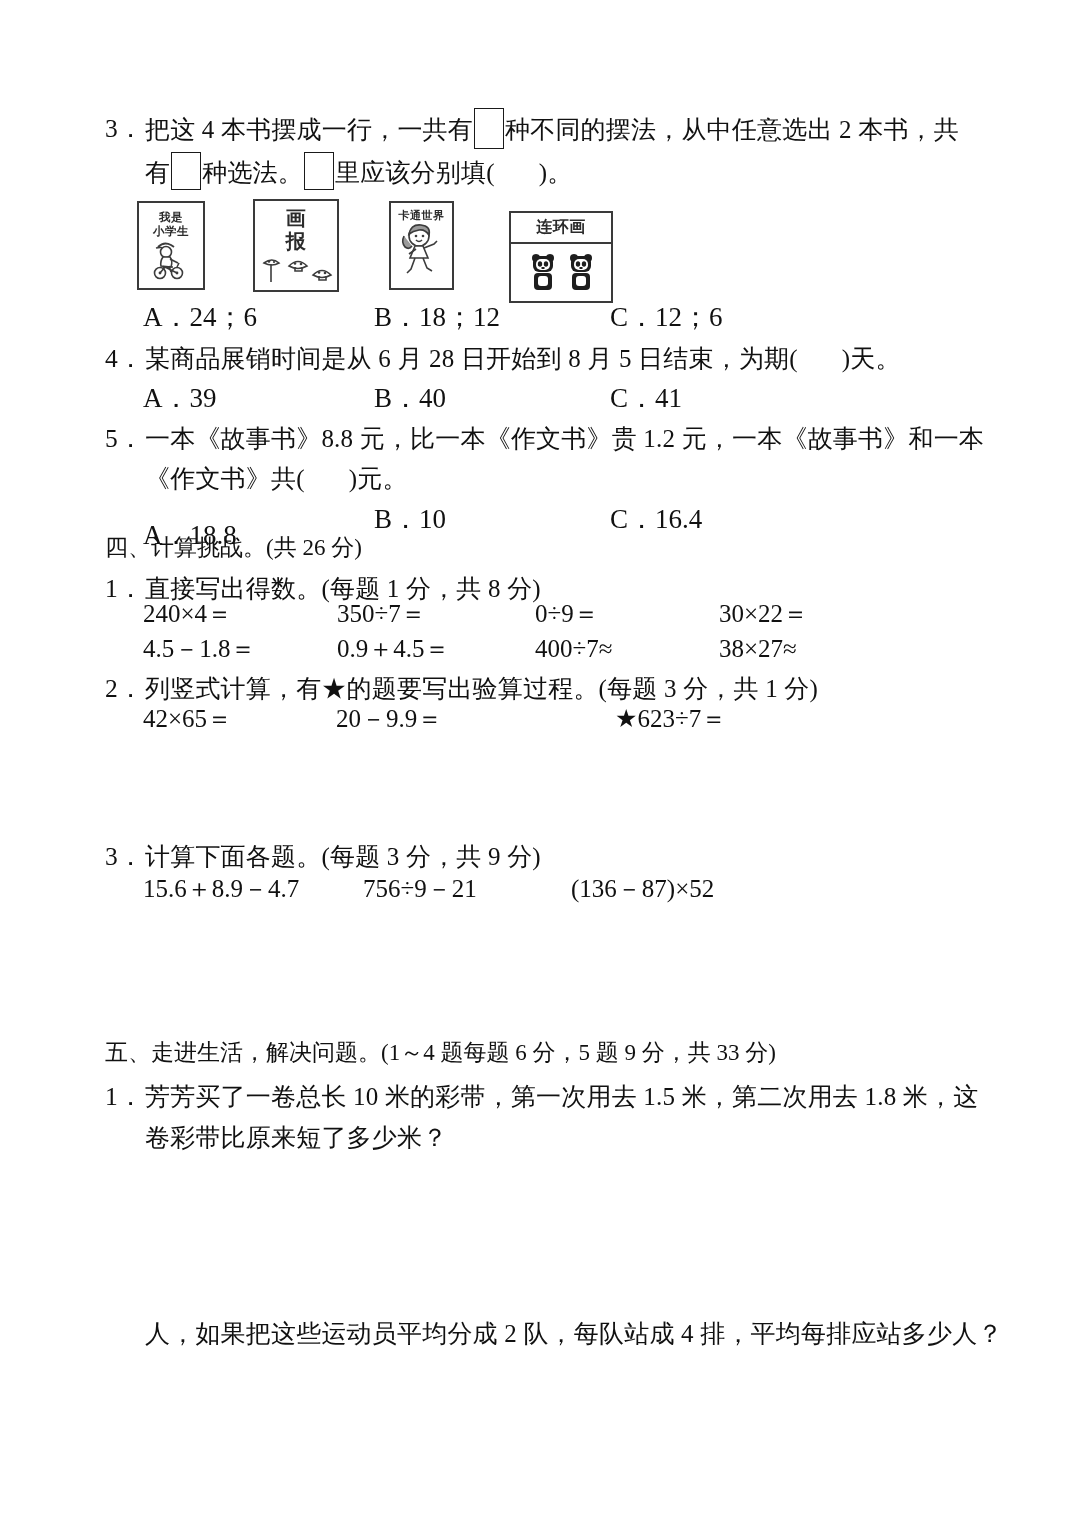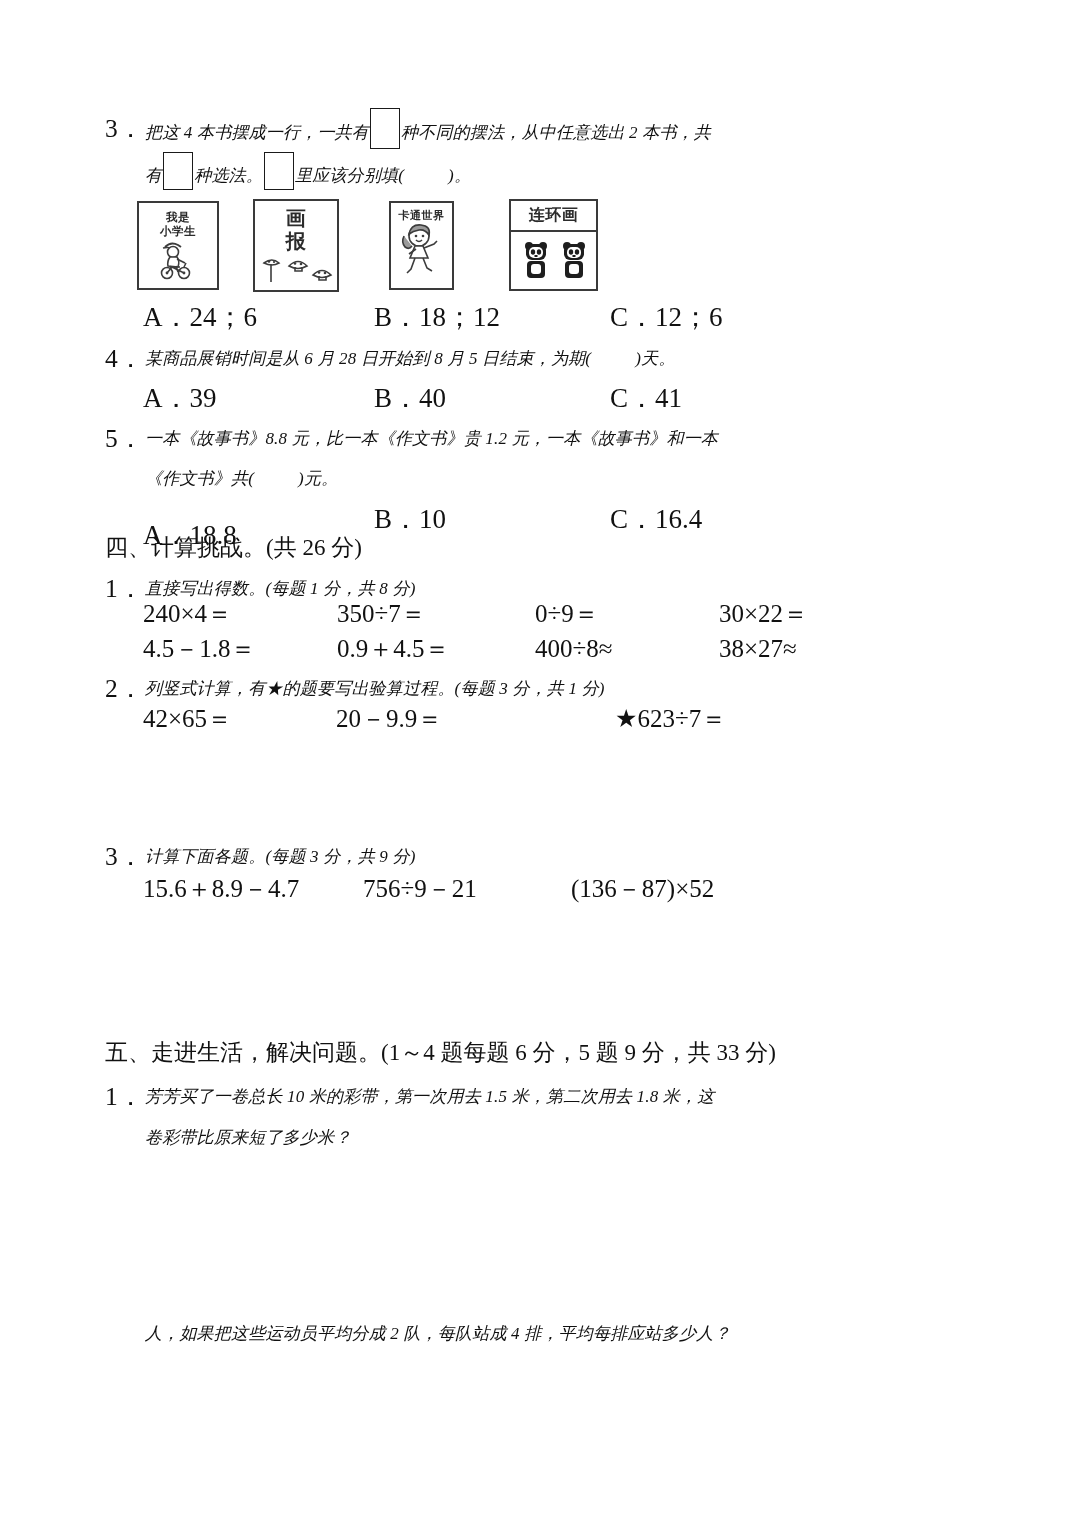--- a/index.html
+++ b/index.html
@@ -26,11 +26,10 @@
   
   .q {
     position: absolute;
-    font-size: 17px;
+    font-size: 25px;
     line-height: 41px;
     letter-spacing: 0.2px;
     white-space: nowrap;
-    font-style: italic;
   }
   .num {
     position: absolute;

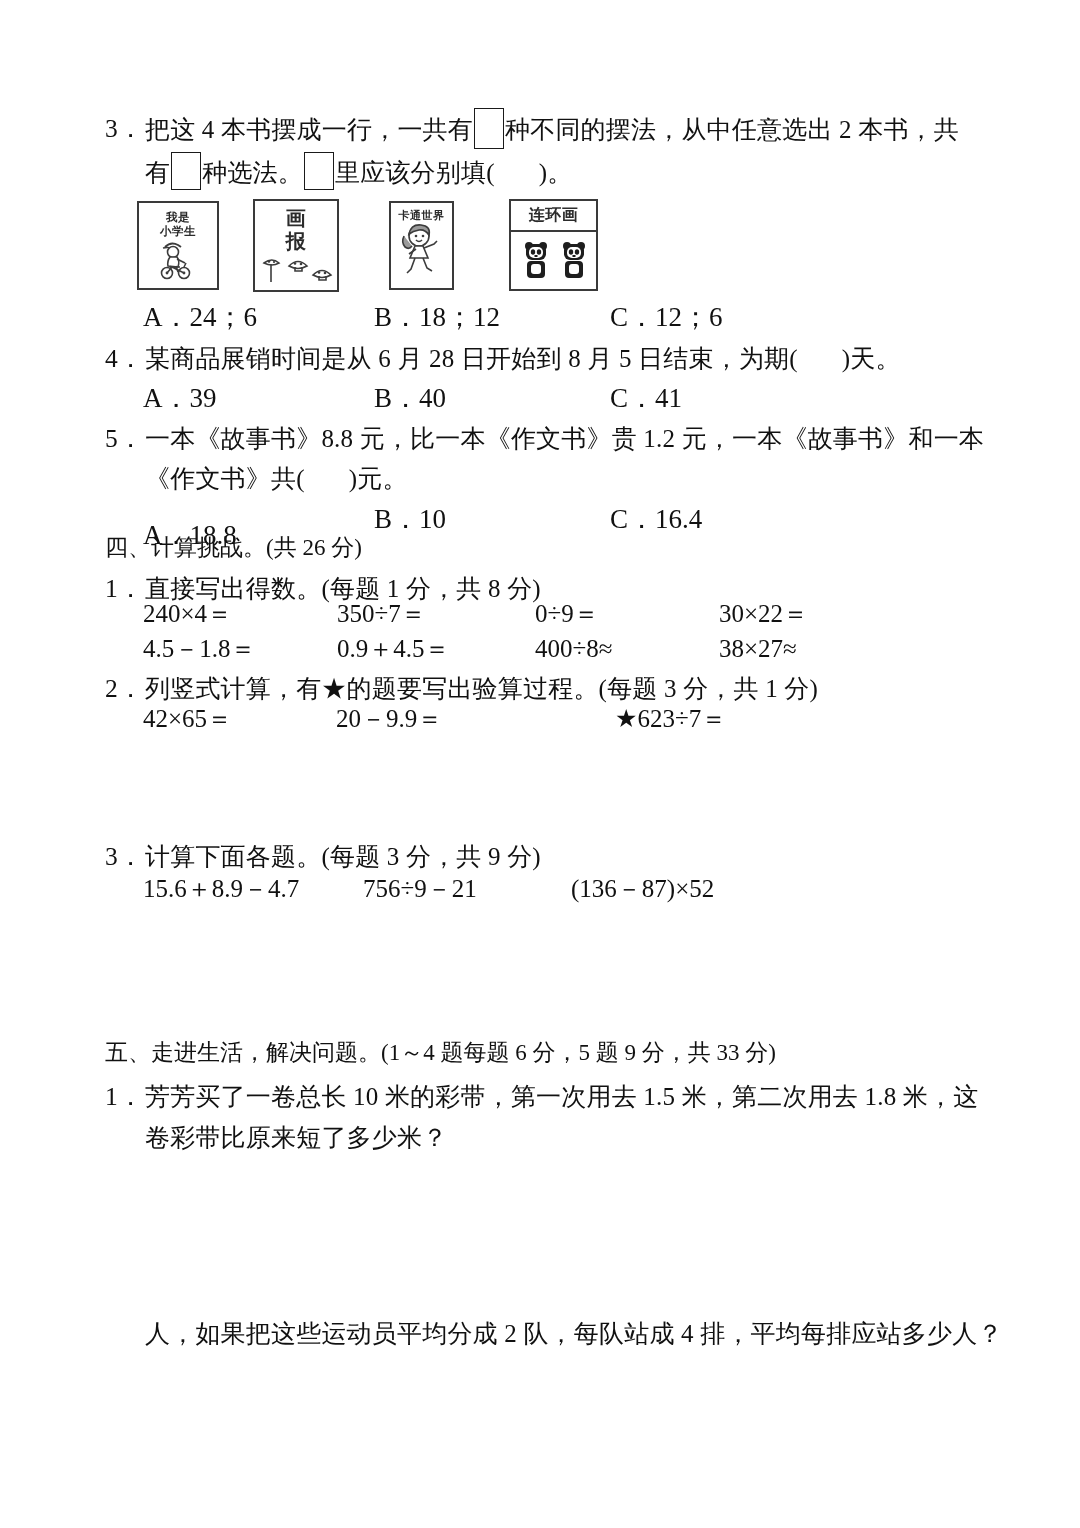--- a/index.html
+++ b/index.html
@@ -92,7 +92,7 @@
     text-align: center;
     letter-spacing: 0.5px;
   }
-  .book-1 { left: 0px;   top: 3px;  width: 82px; height: 89px; }
+  .book-1 { left: 0px;   top: 3px;  width: 68px; height: 89px; }
   .book-2 { left: 116px; top: 1px;  width: 86px; height: 93px; }
   .book-3 { left: 252px; top: 3px;  width: 65px; height: 89px; }
   .book-4 { left: 372px; top: 1px;  width: 89px; height: 92px; }

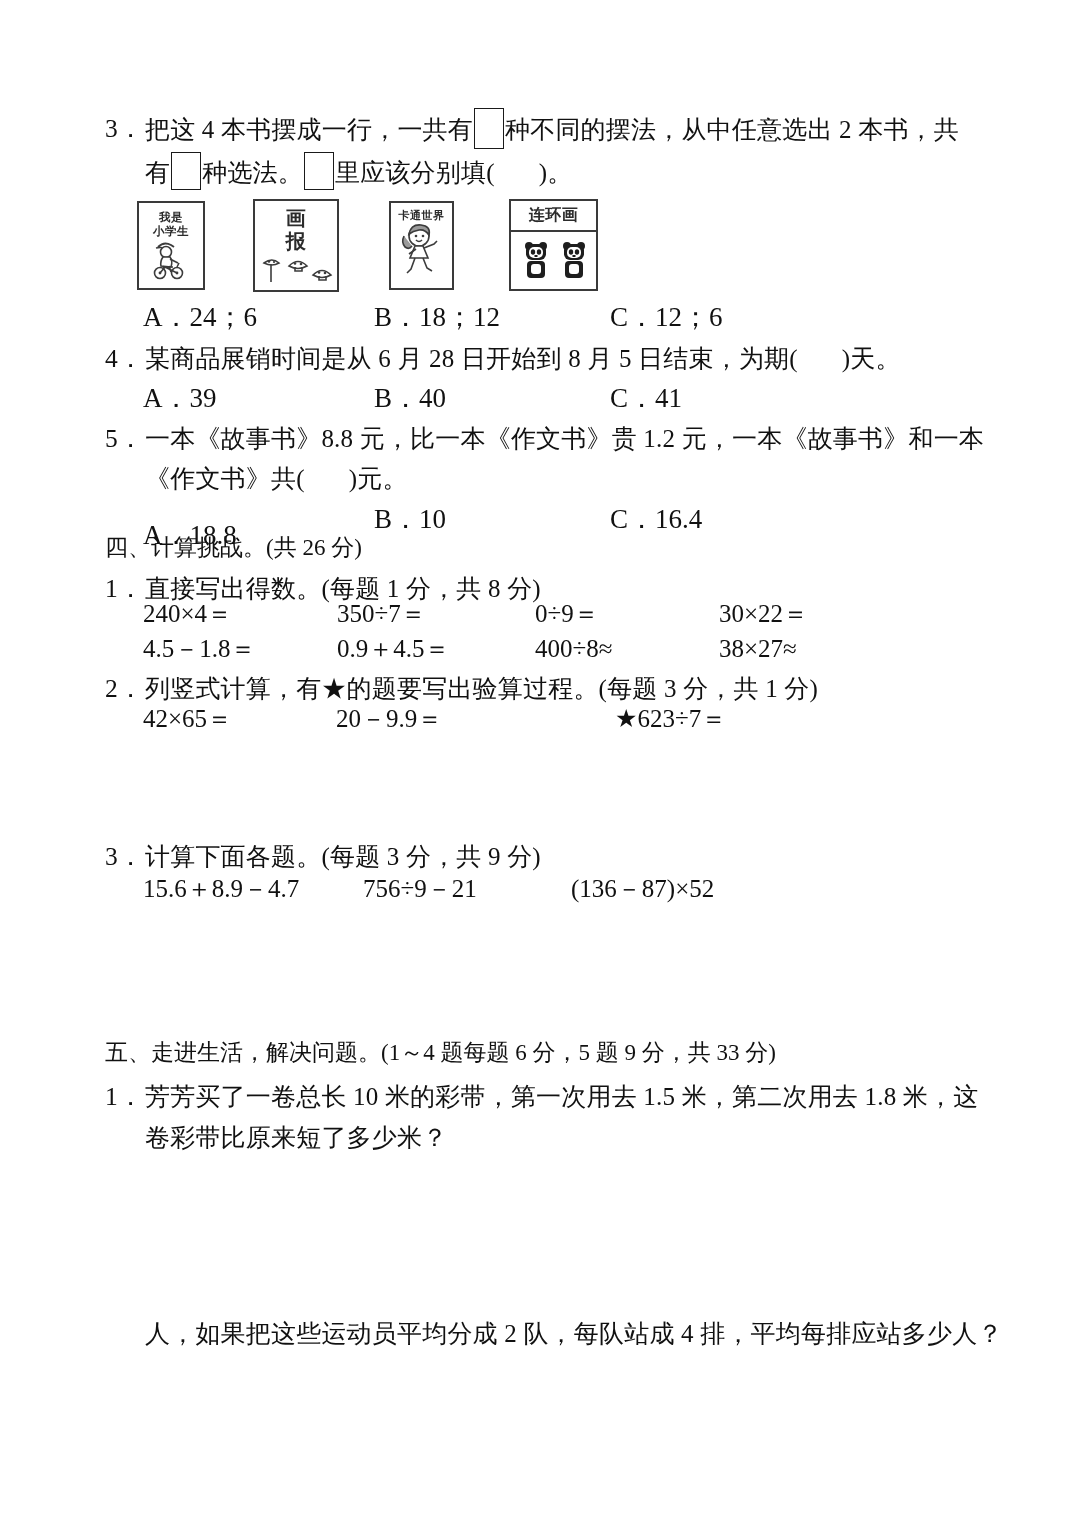--- a/index.html
+++ b/index.html
@@ -95,7 +95,7 @@
   .book-1 { left: 0px;   top: 3px;  width: 68px; height: 89px; }
   .book-2 { left: 116px; top: 1px;  width: 86px; height: 93px; }
   .book-3 { left: 252px; top: 3px;  width: 65px; height: 89px; }
-  .book-4 { left: 372px; top: 1px;  width: 89px; height: 92px; }
+  .book-4 { left: 372px; top: 13px;  width: 104px; height: 92px; }
 
   .book-1 .title { font-size: 11.5px; line-height: 14px; padding-top: 7px; }
   .book-2 .title { font-size: 20px; line-height: 23px; padding-top: 6px; }

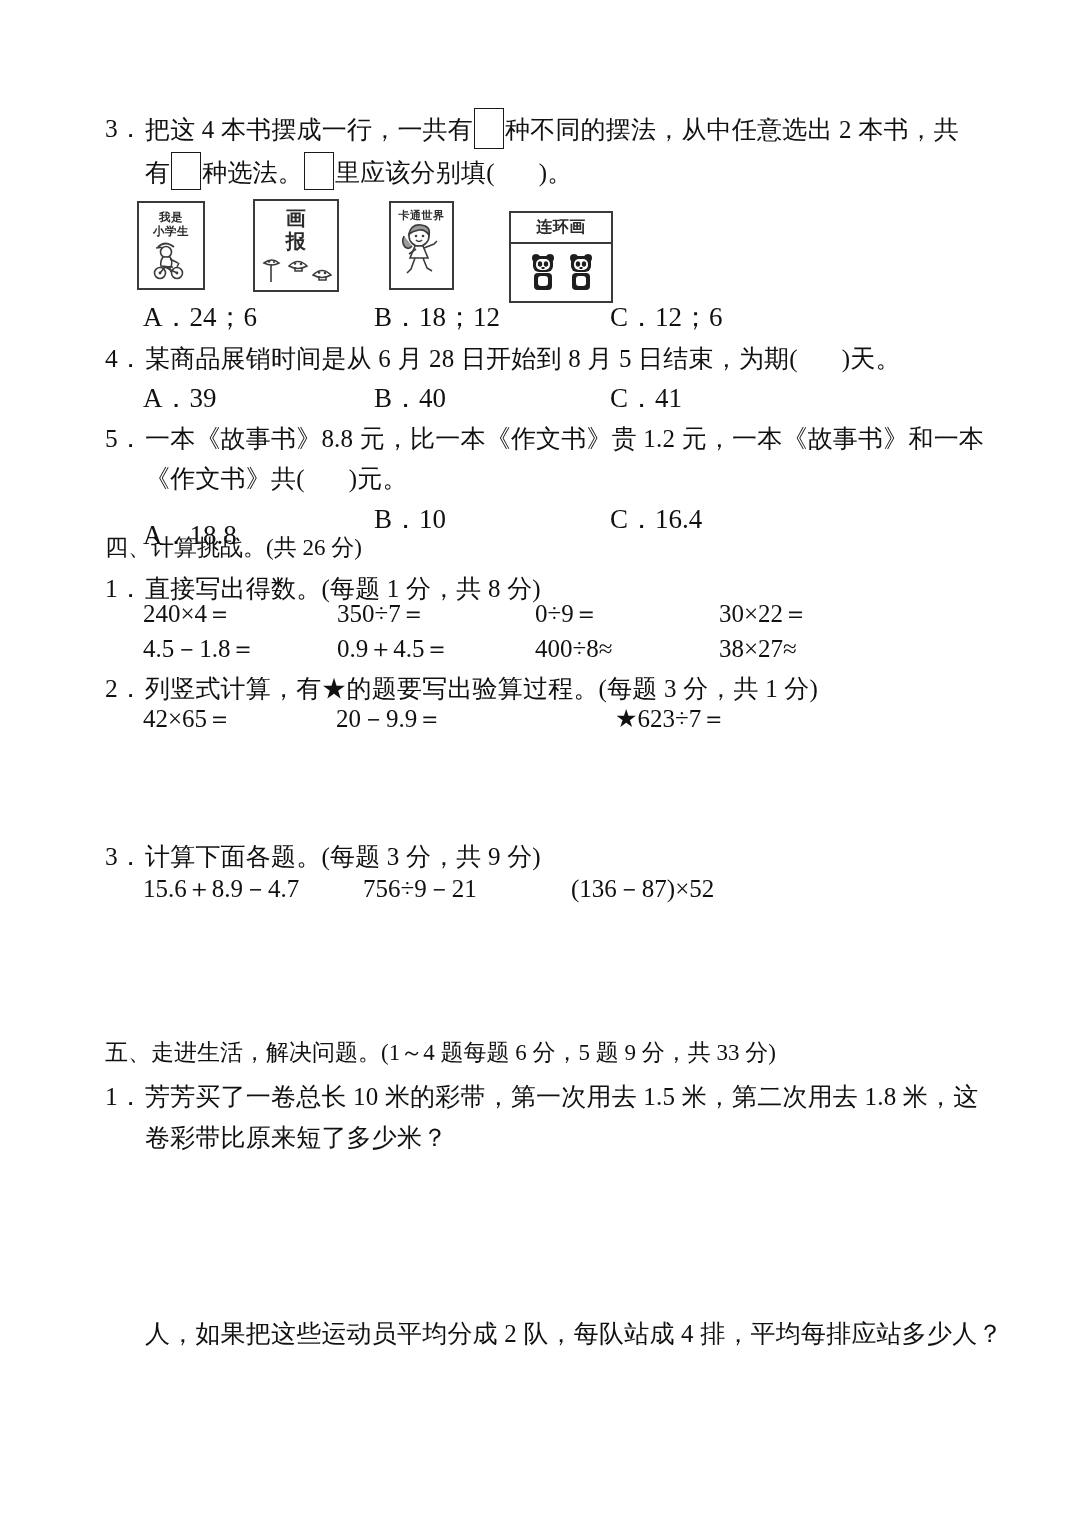--- a/index.html
+++ b/index.html
@@ -278,7 +278,7 @@
 
   <div class="expr" style="left:143px; top:630px;">4.5－1.8＝</div>
   <div class="expr" style="left:337px; top:630px;">0.9＋4.5＝</div>
-  <div class="expr" style="left:535px; top:630px;">400÷8≈</div>
+  <div class="expr" style="left:535px; top:630px;">400÷7≈</div>
   <div class="expr" style="left:719px; top:630px;">38×27≈</div>
 
   <div class="num" style="left:105px; top:668px;">2．</div>

